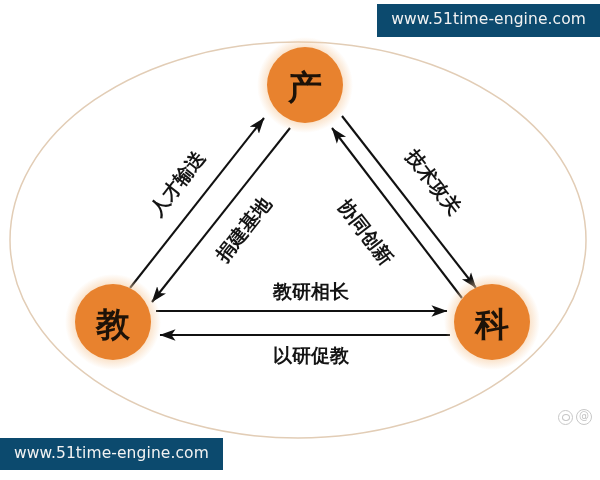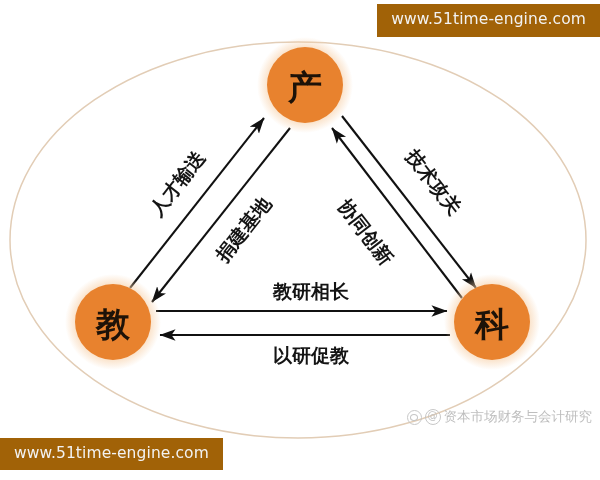--- a/index.html
+++ b/index.html
@@ -32,7 +32,7 @@
   
   .wm {
     position: absolute;
-    background: #a16207;
+    background: #0c4a6e;
     color: #f2f2f2;
     font-family: "DejaVu Sans", sans-serif;
     font-size: 15.5px;

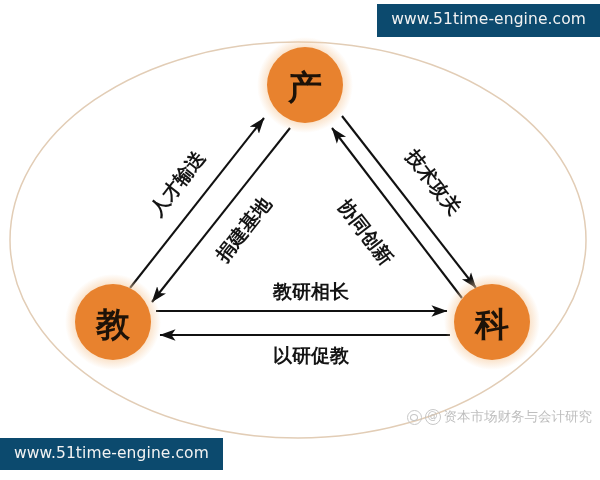--- a/index.html
+++ b/index.html
@@ -189,7 +189,6 @@
   <div class="author-wm">
     <span class="paw"></span>
     <span class="at">@</span>
-    <span class="atext">资本市场财务与会计研究</span>
   </div>
 
 </div>

